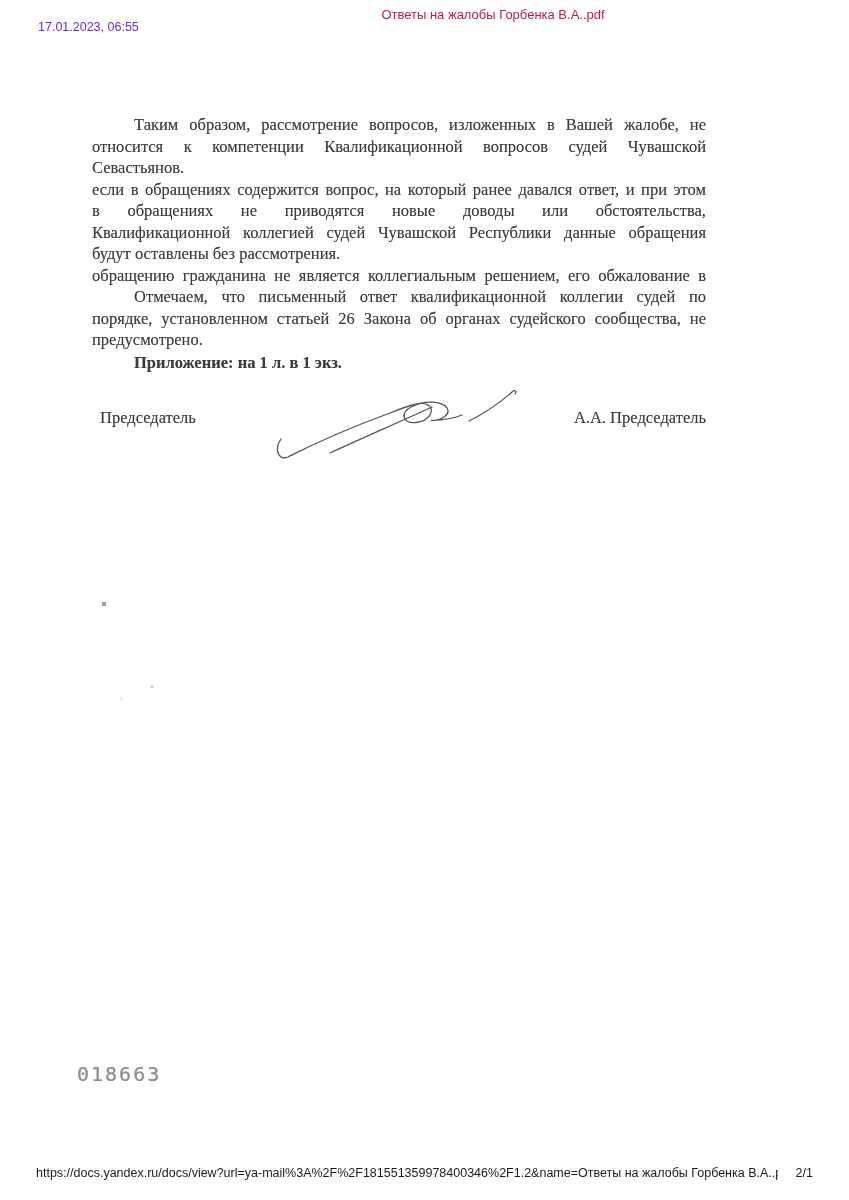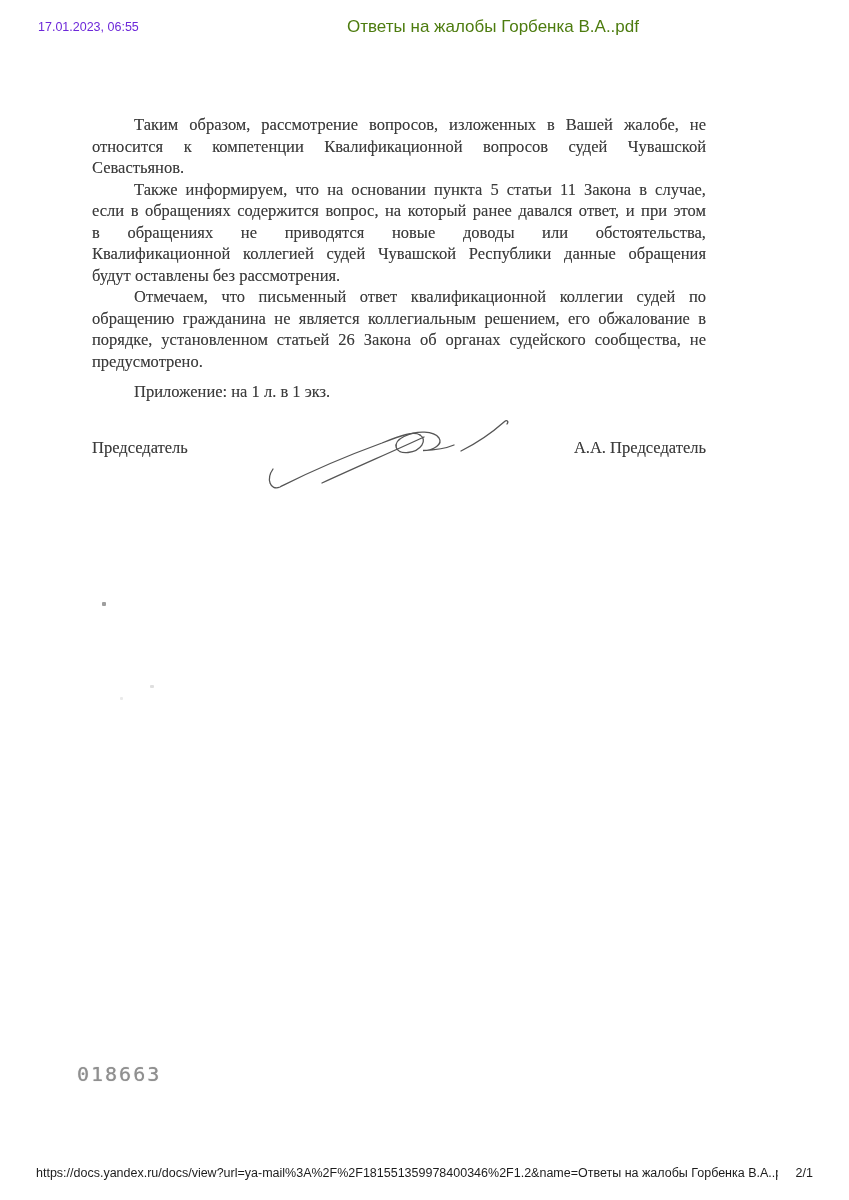--- a/index.html
+++ b/index.html
@@ -17,9 +17,9 @@
     font-size: 12.5px; color: #6d28d9;
   }
   .print-header-title {
-    position: absolute; left: 493px; top: 17px;
+    position: absolute; left: 493px; top: 7px;
     transform: translateX(-50%);
-    font-size: 17px; color: #4d7c0f; white-space: nowrap;
+    font-size: 13px; color: #be185d; white-space: nowrap;
   }
   .print-footer {
     position: absolute; left: 36px; right: 36px; top: 1166px;

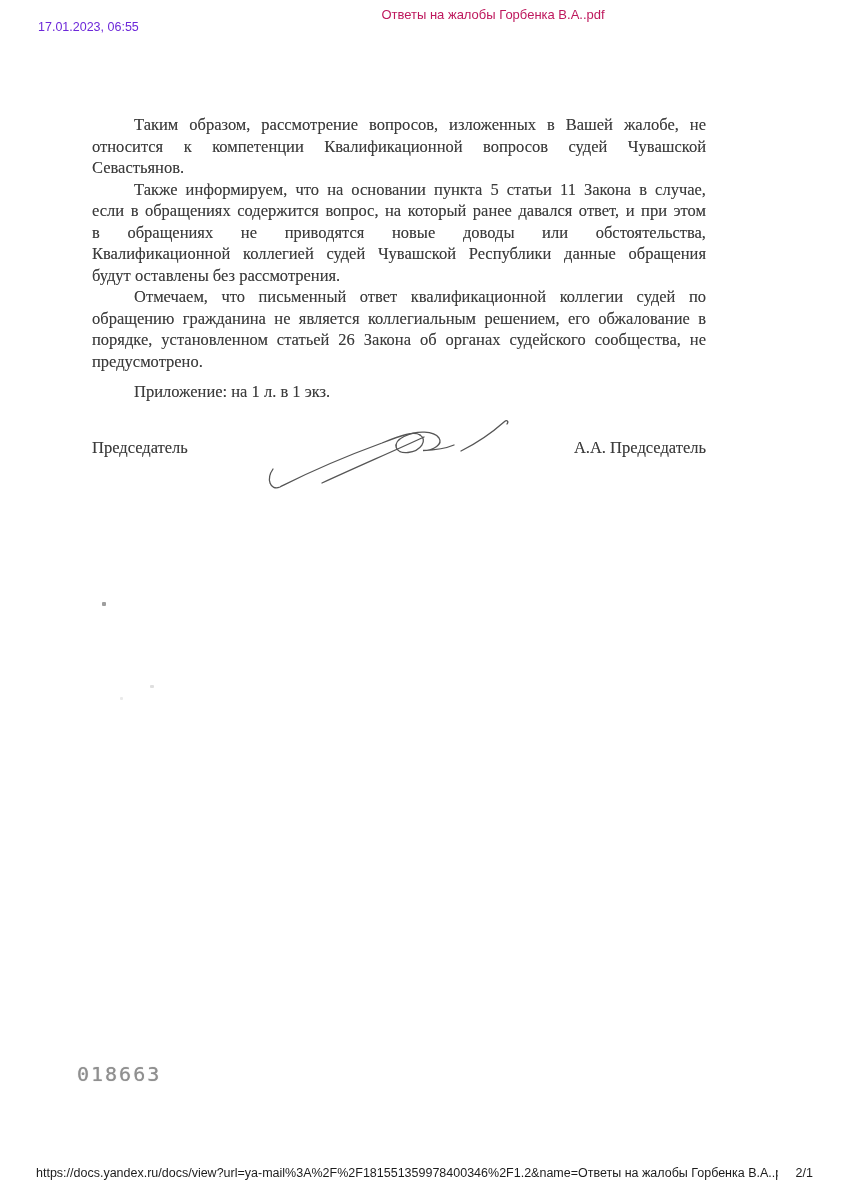--- a/index.html
+++ b/index.html
@@ -94,7 +94,6 @@
         <div class="line last">Севастьянов.</div>
       </div>
       <div class="paragraph">
-        <div class="line first">Также информируем, что на основании пункта 5 статьи 11 Закона в случае,</div>
         <div class="line">если в обращениях содержится вопрос, на который ранее давался ответ, и при этом</div>
         <div class="line">в обращениях не приводятся новые доводы или обстоятельства,</div>
         <div class="line">Квалификационной коллегией судей Чувашской Республики данные обращения</div>

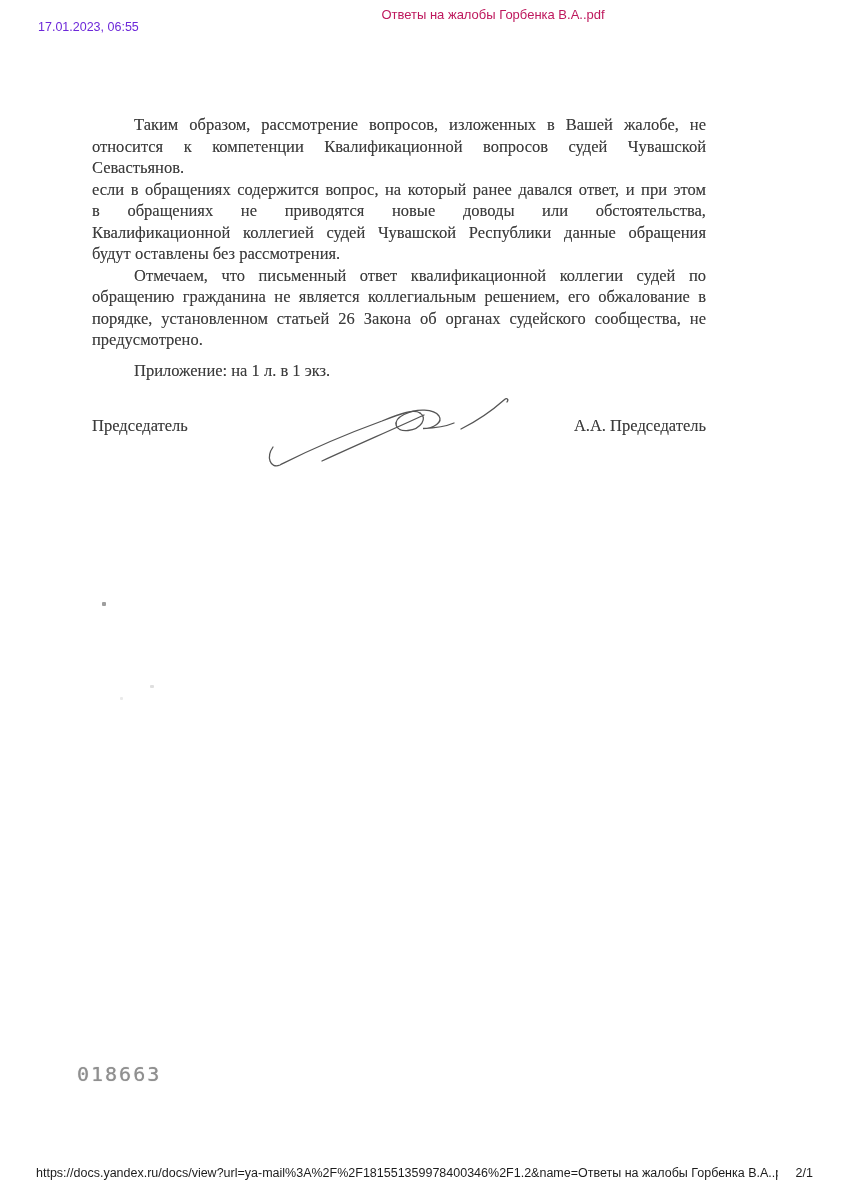--- a/index.html
+++ b/index.html
@@ -100,8 +100,8 @@
         <div class="line last">будут оставлены без рассмотрения.</div>
       </div>
       <div class="paragraph">
+        <div class="line">обращению гражданина не является коллегиальным решением, его обжалование в</div>
         <div class="line first">Отмечаем, что письменный ответ квалификационной коллегии судей по</div>
-        <div class="line">обращению гражданина не является коллегиальным решением, его обжалование в</div>
         <div class="line">порядке, установленном статьей 26 Закона об органах судейского сообщества, не</div>
         <div class="line last">предусмотрено.</div>
       </div>

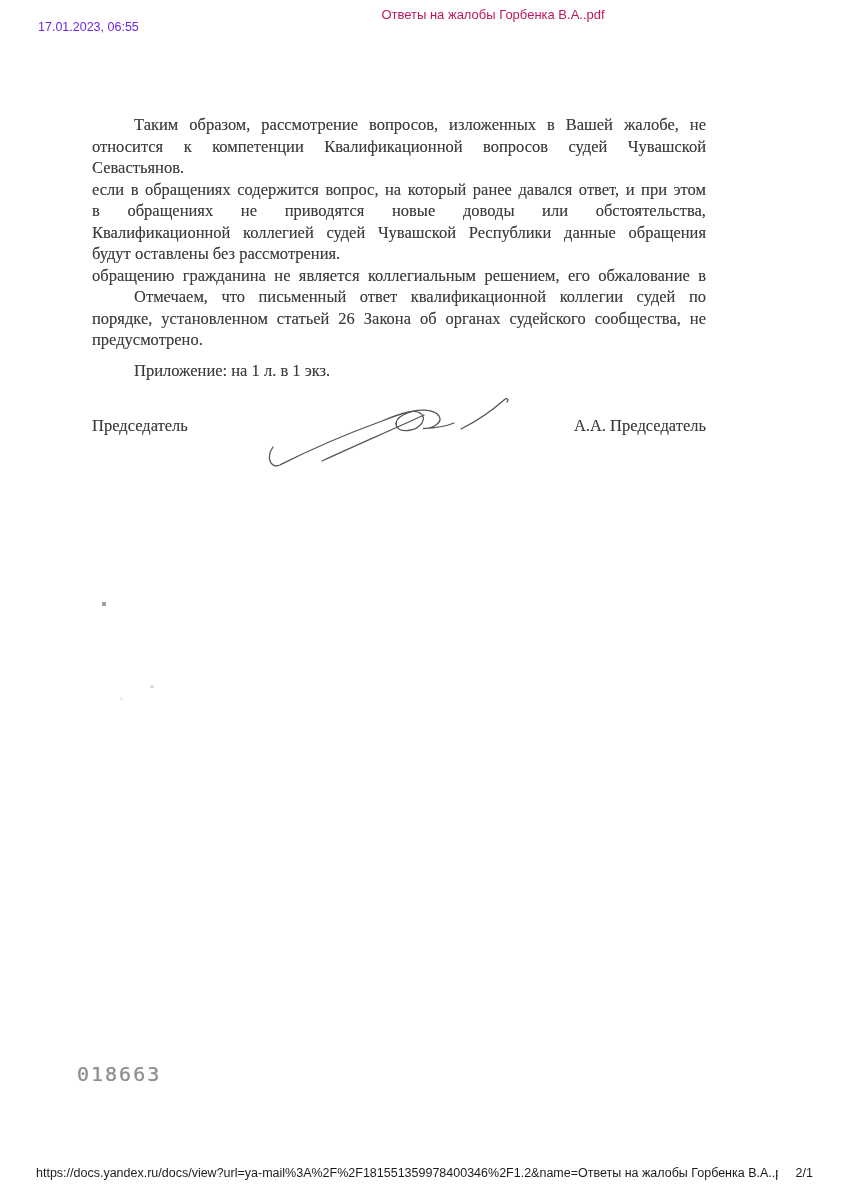--- a/index.html
+++ b/index.html
@@ -47,9 +47,10 @@
   .line.last  { text-align-last: left; }
 
   .attachment-line {
-    margin-top: 9px;
+    margin-top: 1px;
     line-height: 21.5px;
     text-indent: 42px;
+    font-weight: bold;
   }
 
   .signature-row {

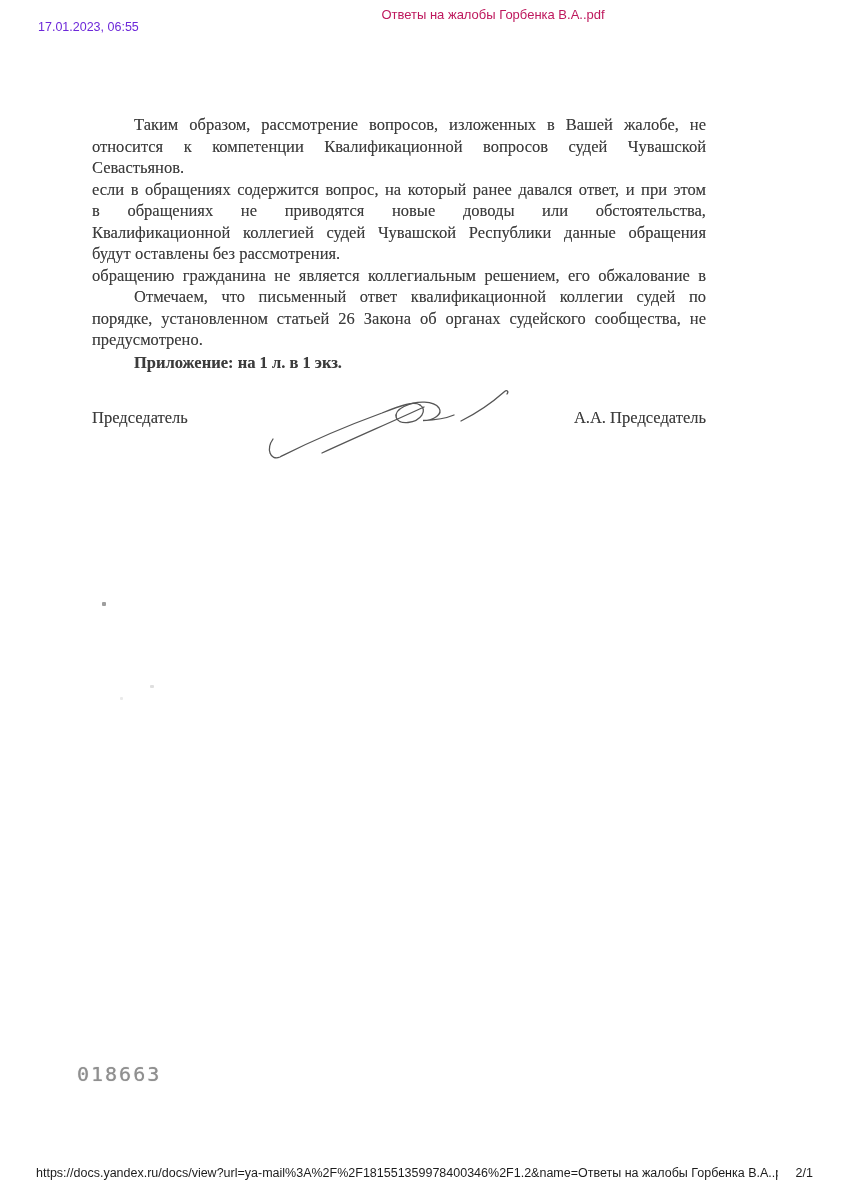--- a/index.html
+++ b/index.html
@@ -57,6 +57,7 @@
     position: relative;
     margin-top: 18px;
     height: 100px;
+    margin-left: 8px;
   }
   .signer-title { position: absolute; left: 0; top: 16px; line-height: 21.5px; }
   .signer-name  { position: absolute; right: 0; top: 16px; line-height: 21.5px; }

